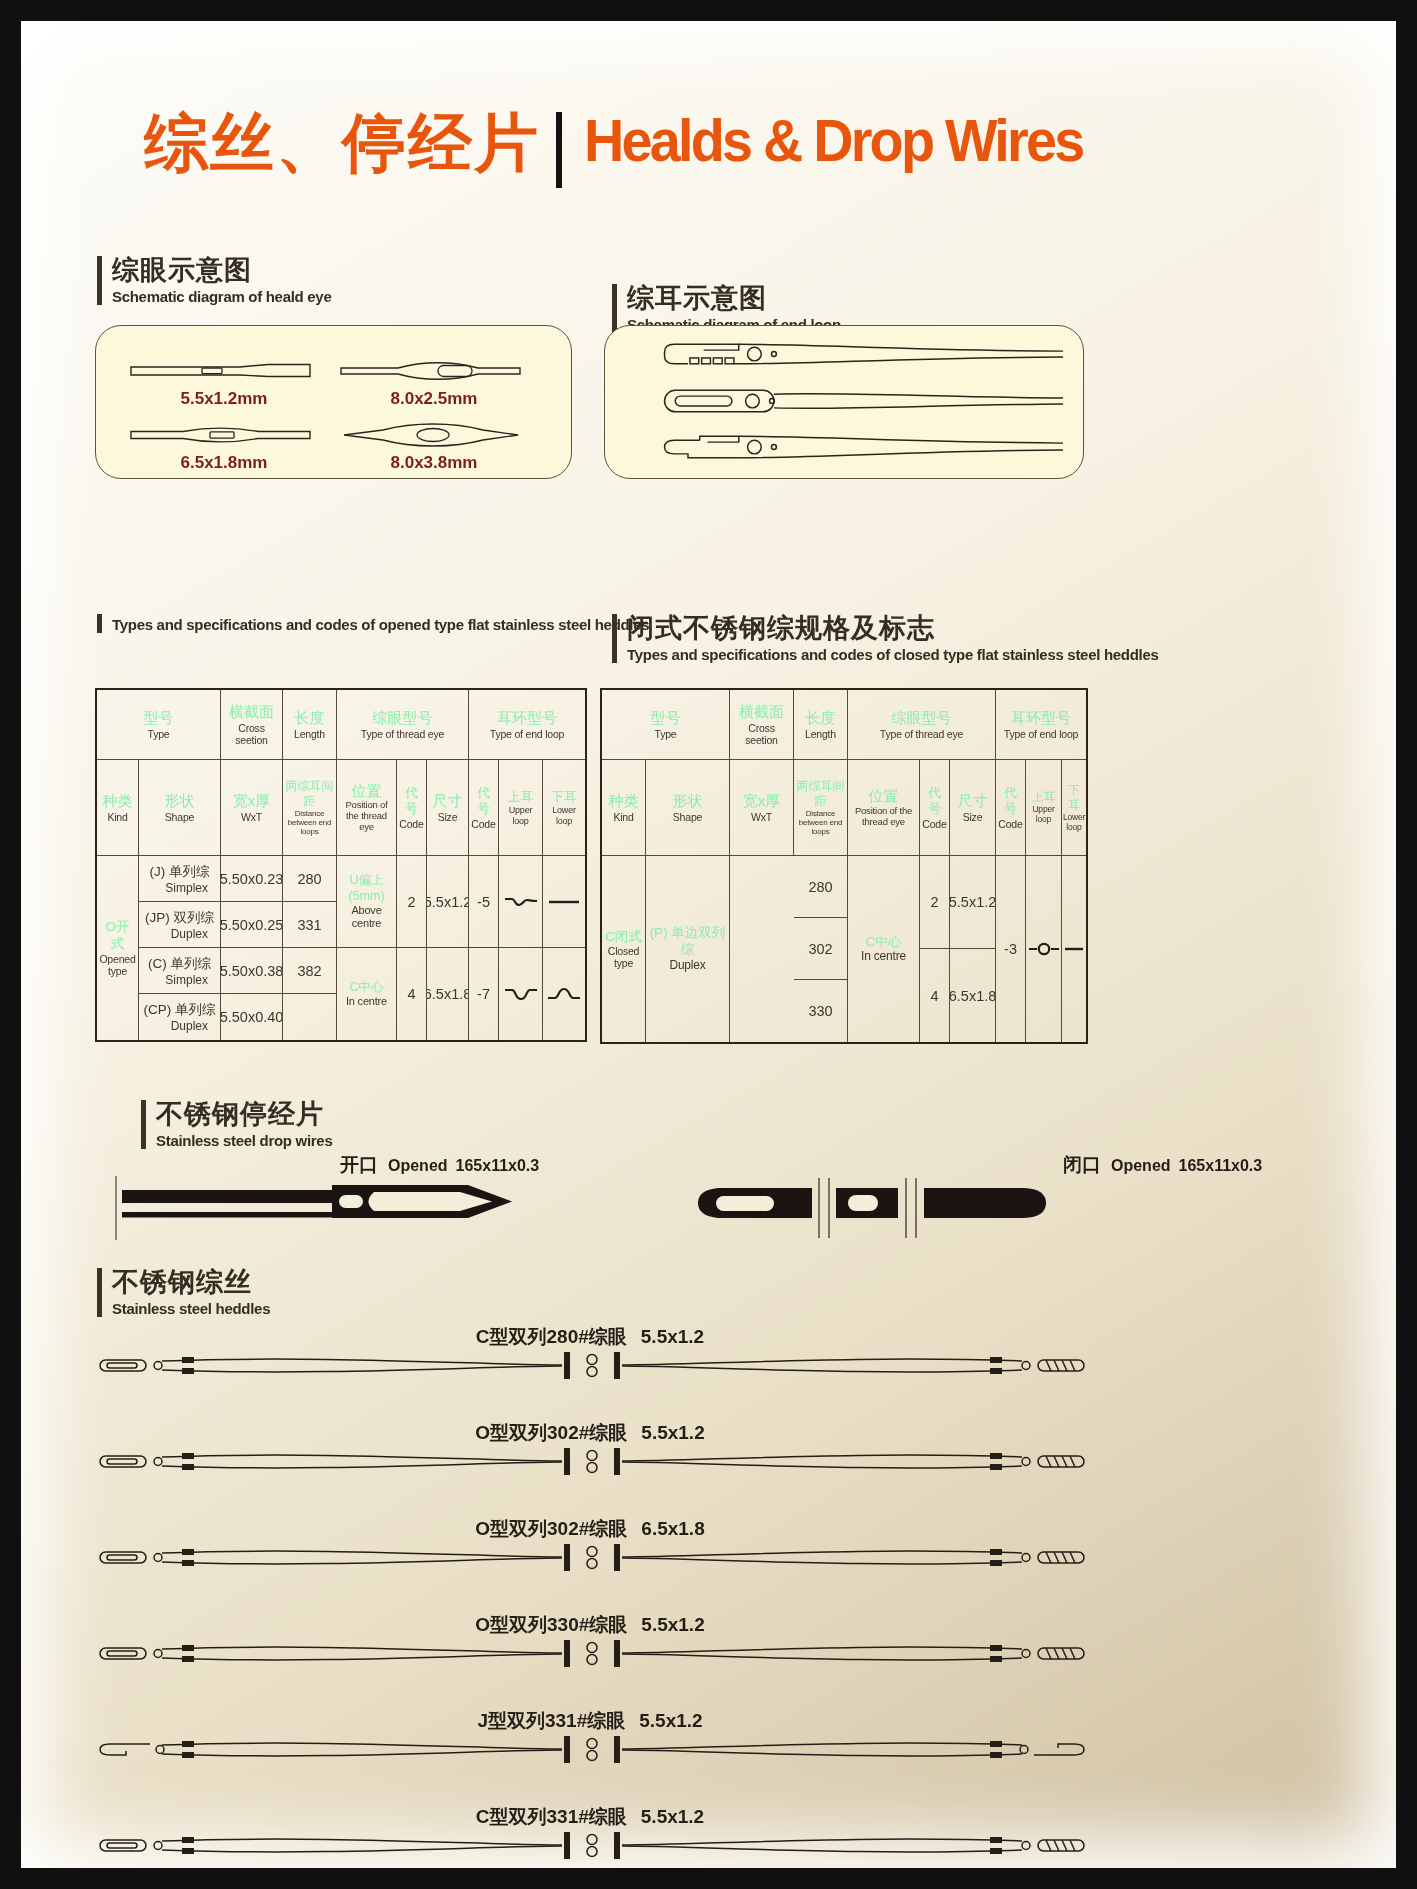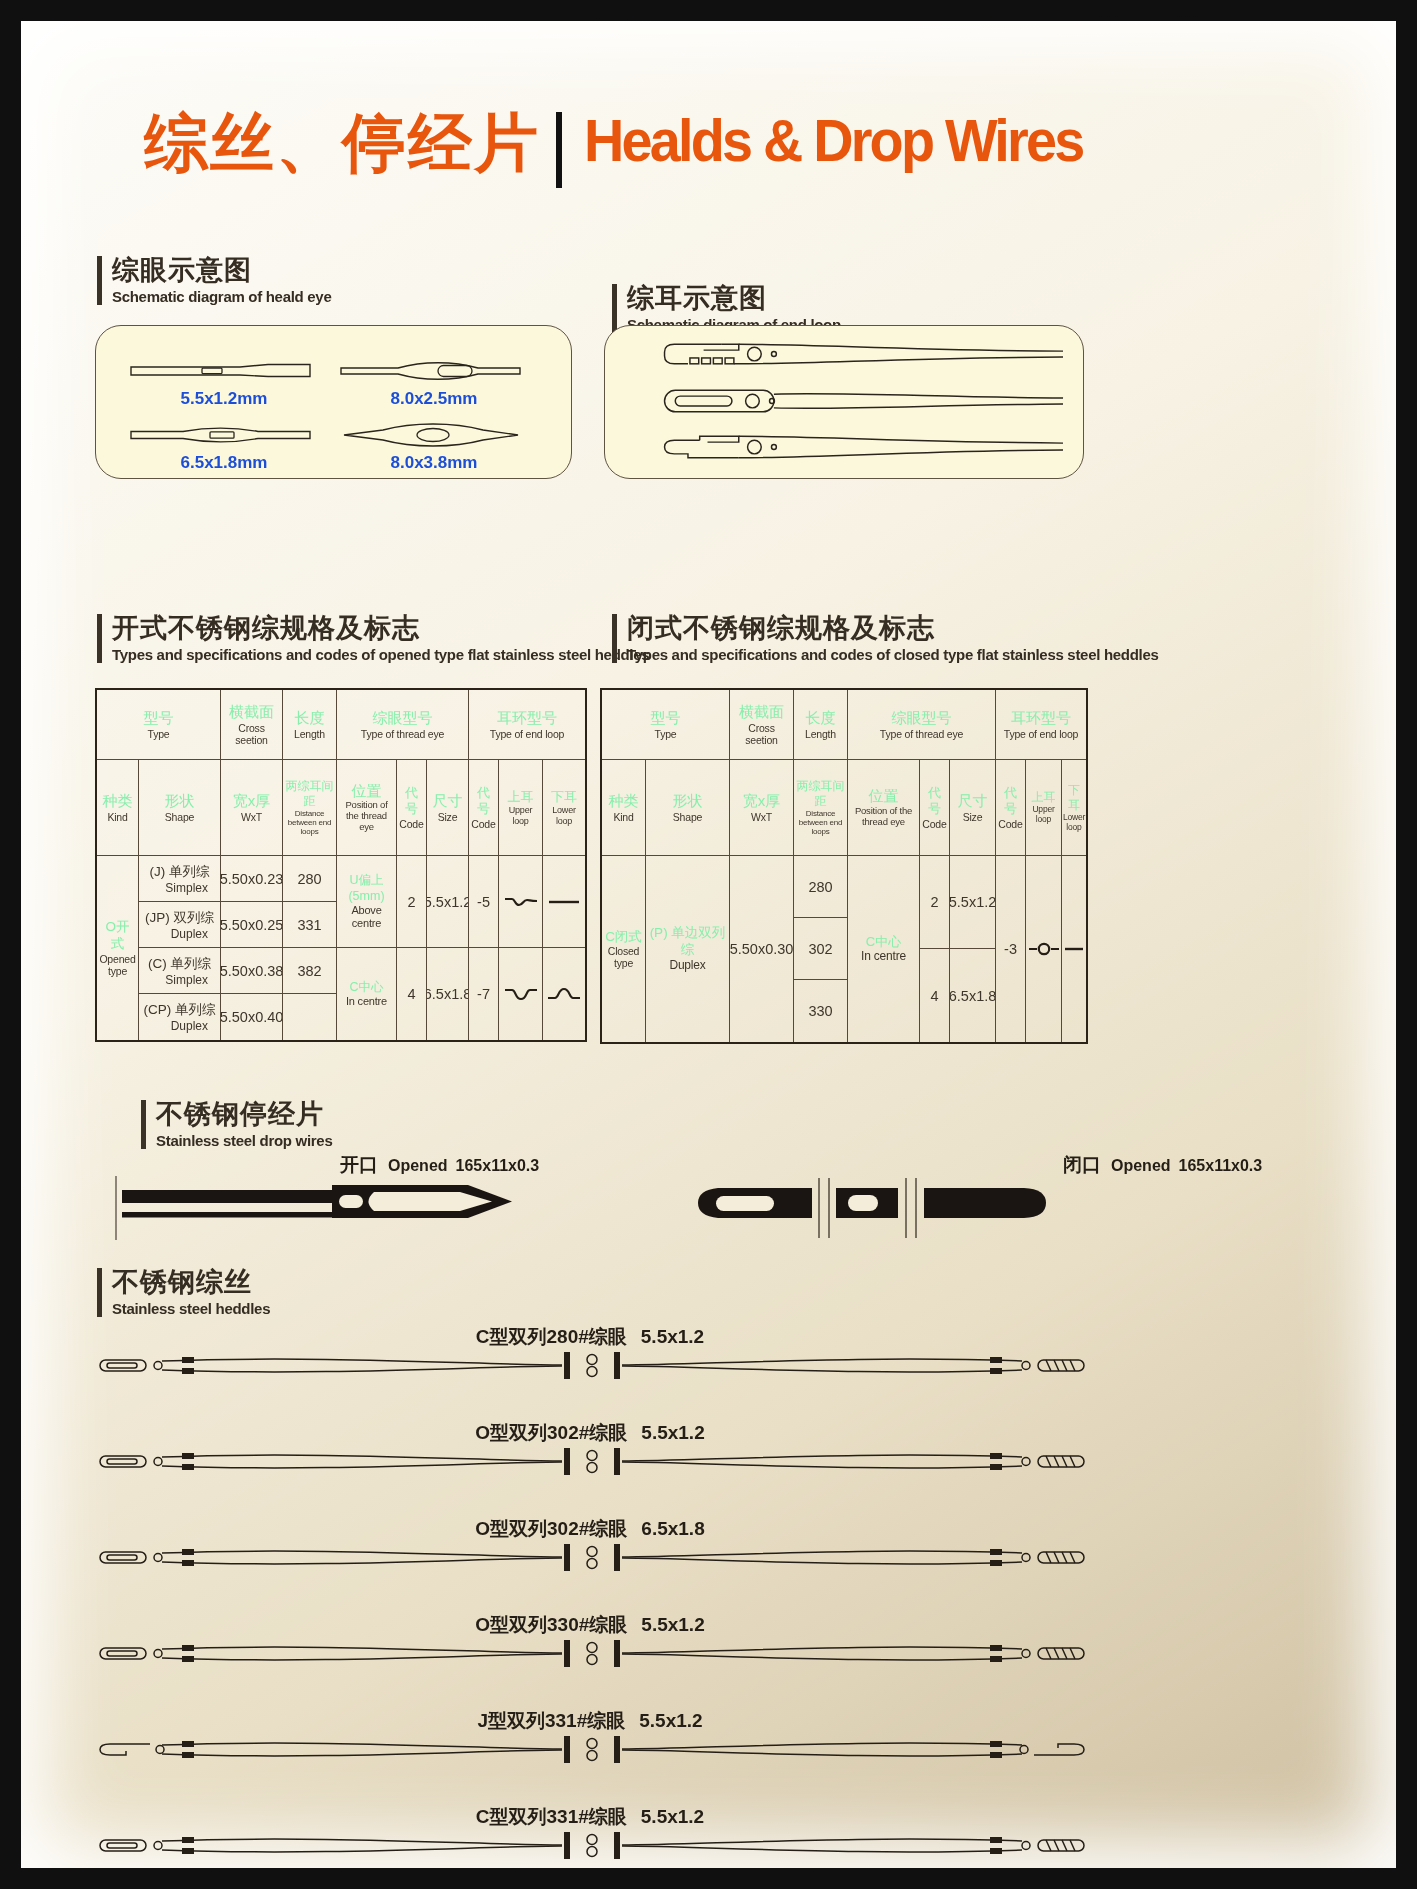--- a/index.html
+++ b/index.html
@@ -23,7 +23,7 @@
   .sec-en{font-size:15px;font-weight:bold;color:#352c22;margin-top:2px;letter-spacing:-0.3px;}
   
   .panel{position:absolute;background:#fbf8dc;border:1.6px solid #5f5342;border-radius:26px;}
-  .fig-label{position:absolute;font-size:17px;font-weight:bold;color:#1d4ed8;text-align:center;}
+  .fig-label{position:absolute;font-size:17px;font-weight:bold;color:#7f1d1d;text-align:center;}
   
   .grid-table{position:absolute;display:grid;border:2.6px solid #2b2318;}
   .c{border-right:1px solid #57493a;border-bottom:1px solid #57493a;display:flex;flex-direction:column;justify-content:center;align-items:center;padding:1px 2px;box-sizing:border-box;overflow:hidden;}

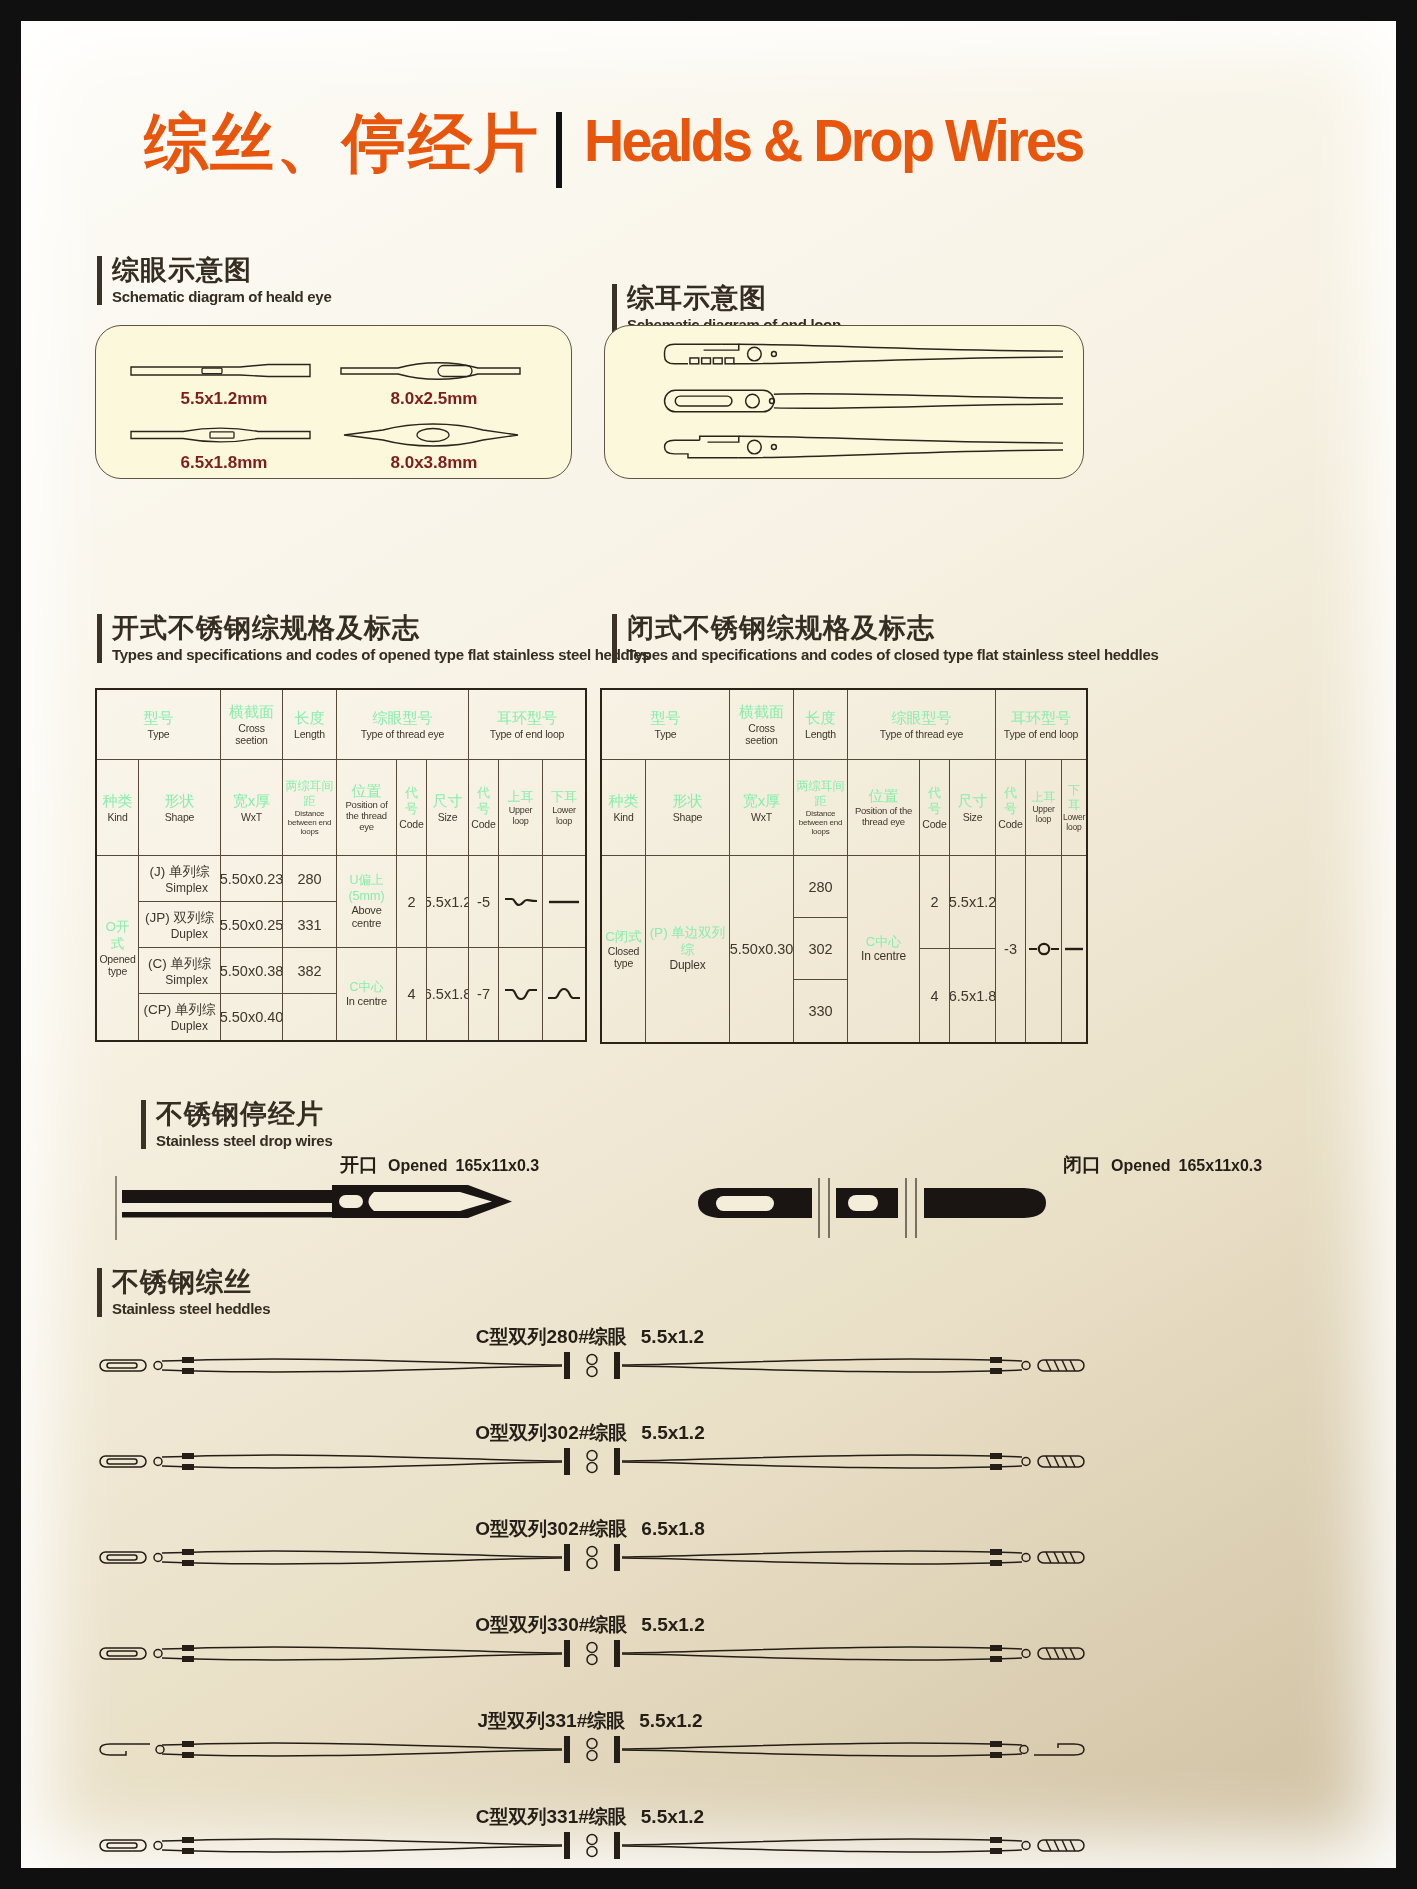--- a/index.html
+++ b/index.html
@@ -163,7 +163,6 @@
 <div class="sec-head" style="left:97px;top:614px;">
   <div class="sec-bar"></div>
   <div>
-    <div class="sec-zh">开式不锈钢综规格及标志</div>
     <div class="sec-en">Types and specifications and codes of opened type flat stainless steel heddles</div>
   </div>
 </div>

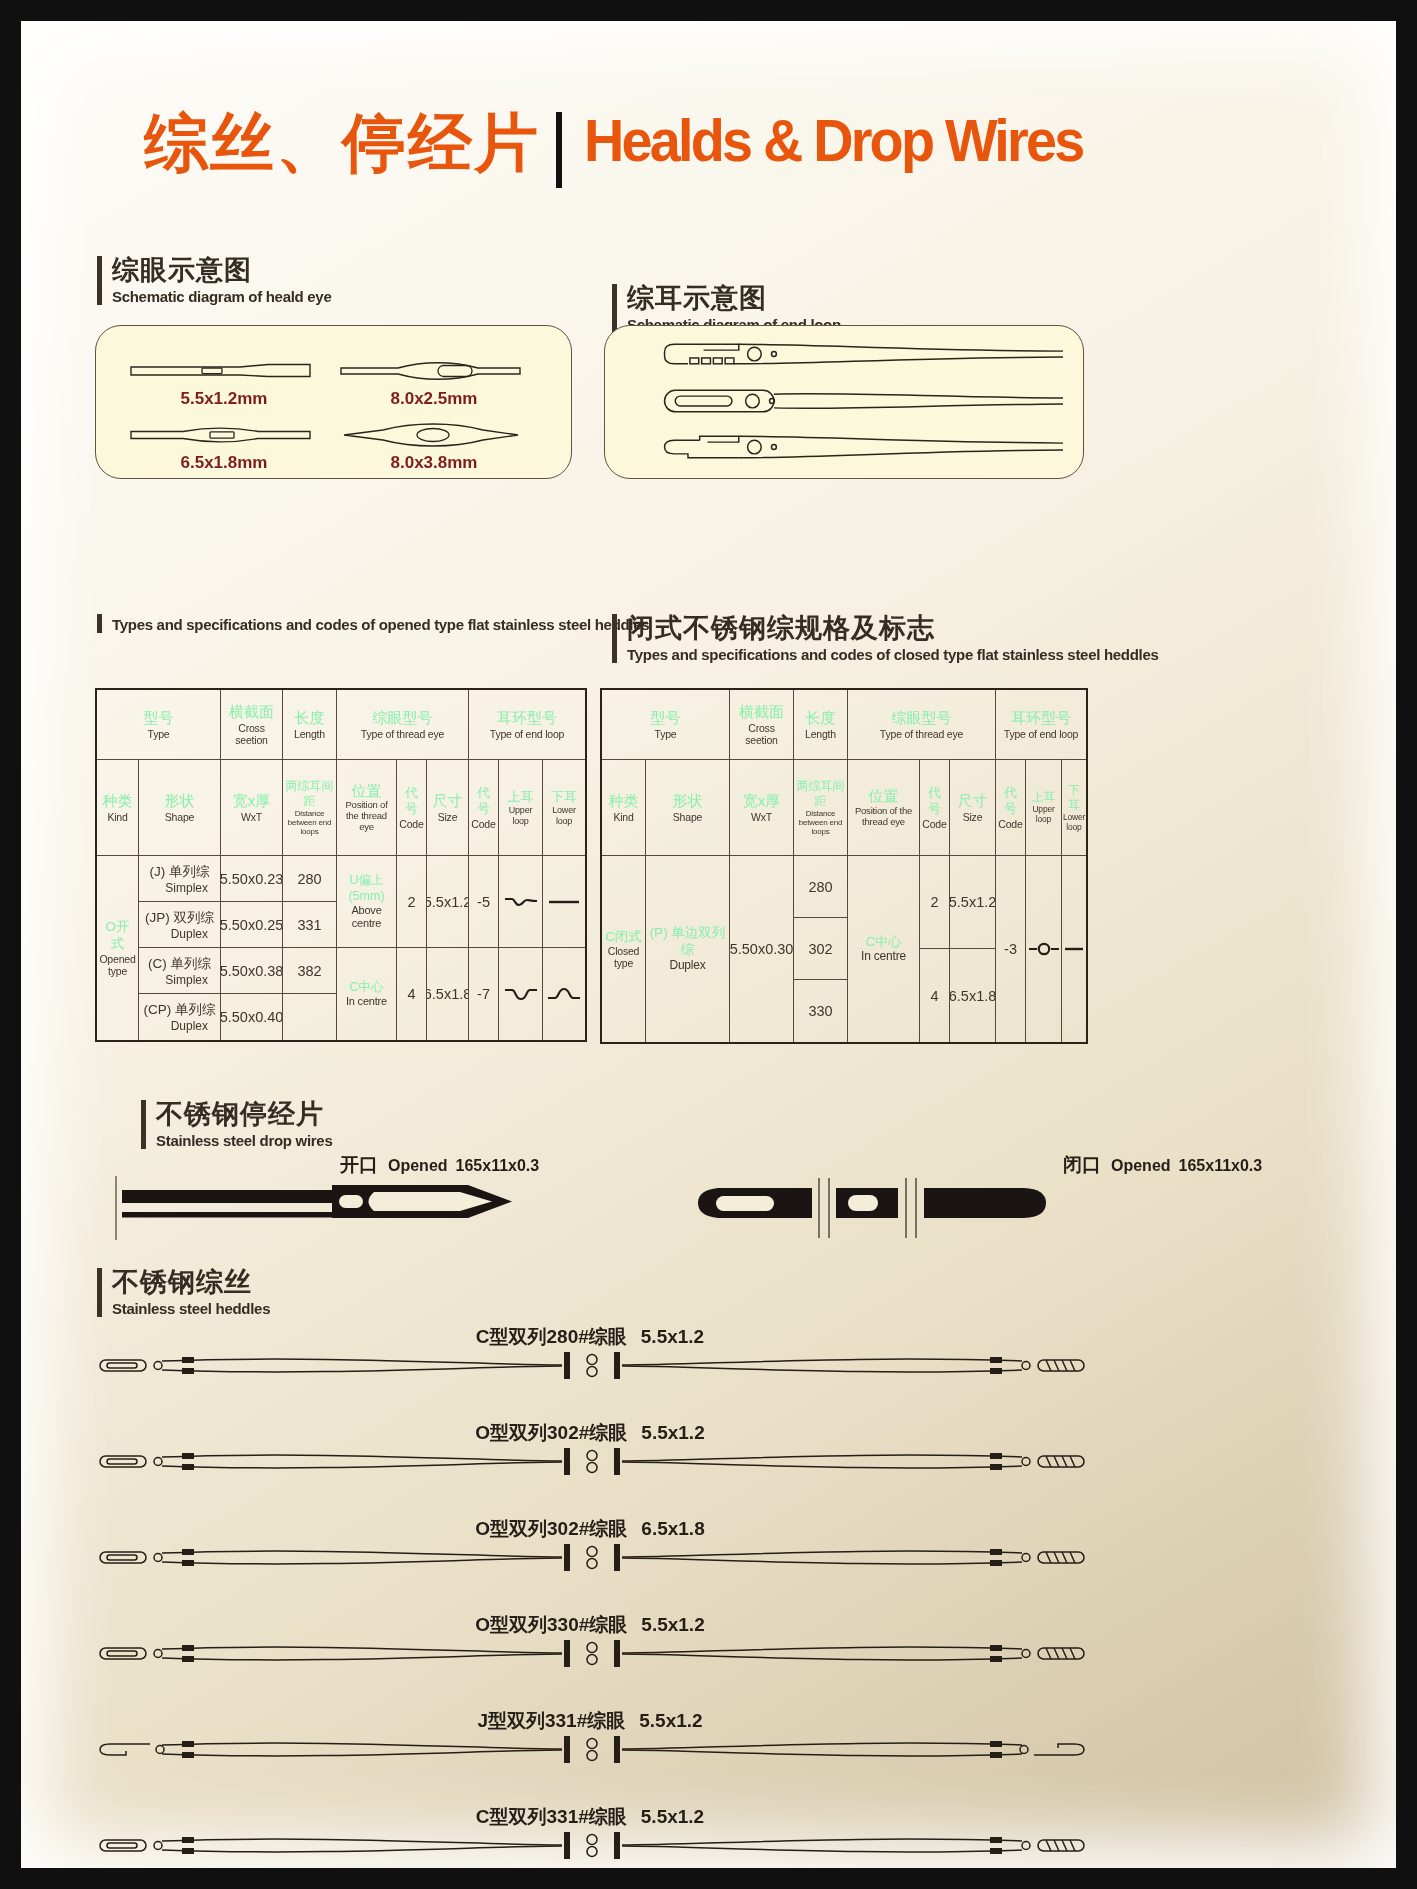--- a/index.html
+++ b/index.html
@@ -403,9 +403,6 @@
       <span class="zh" style="font-size:13.5px">(P) 单边双列综</span>
       <span class="en" style="font-size:12px">Duplex</span>
     </div>
-  <div class="c nb" style="grid-area:3/3/9/4">
-      <span class="val">5.50x0.30</span>
-    </div>
   <div class="c" style="grid-area:3/4/5/5">
       <span class="val">280</span>
     </div>

